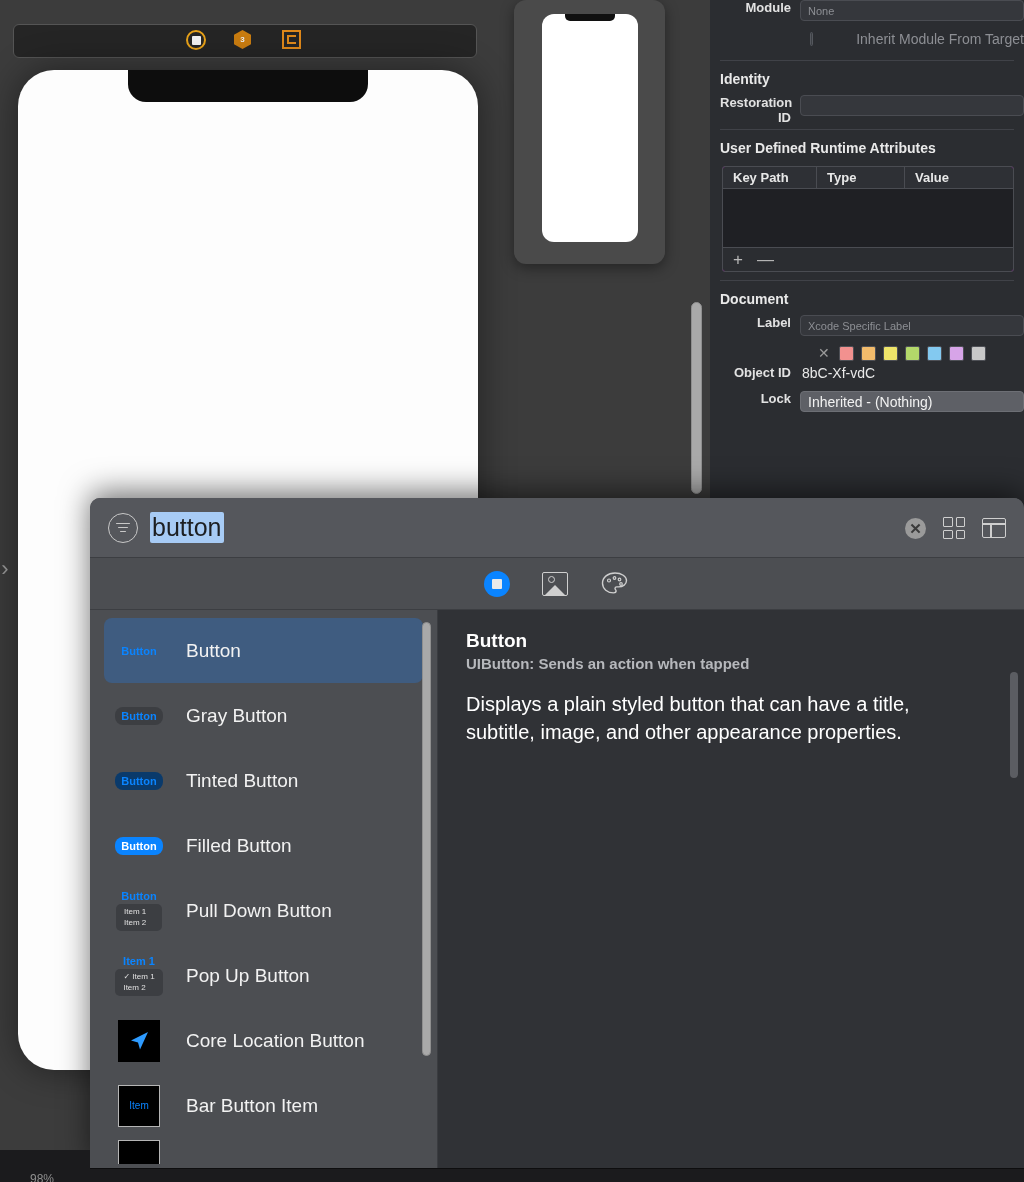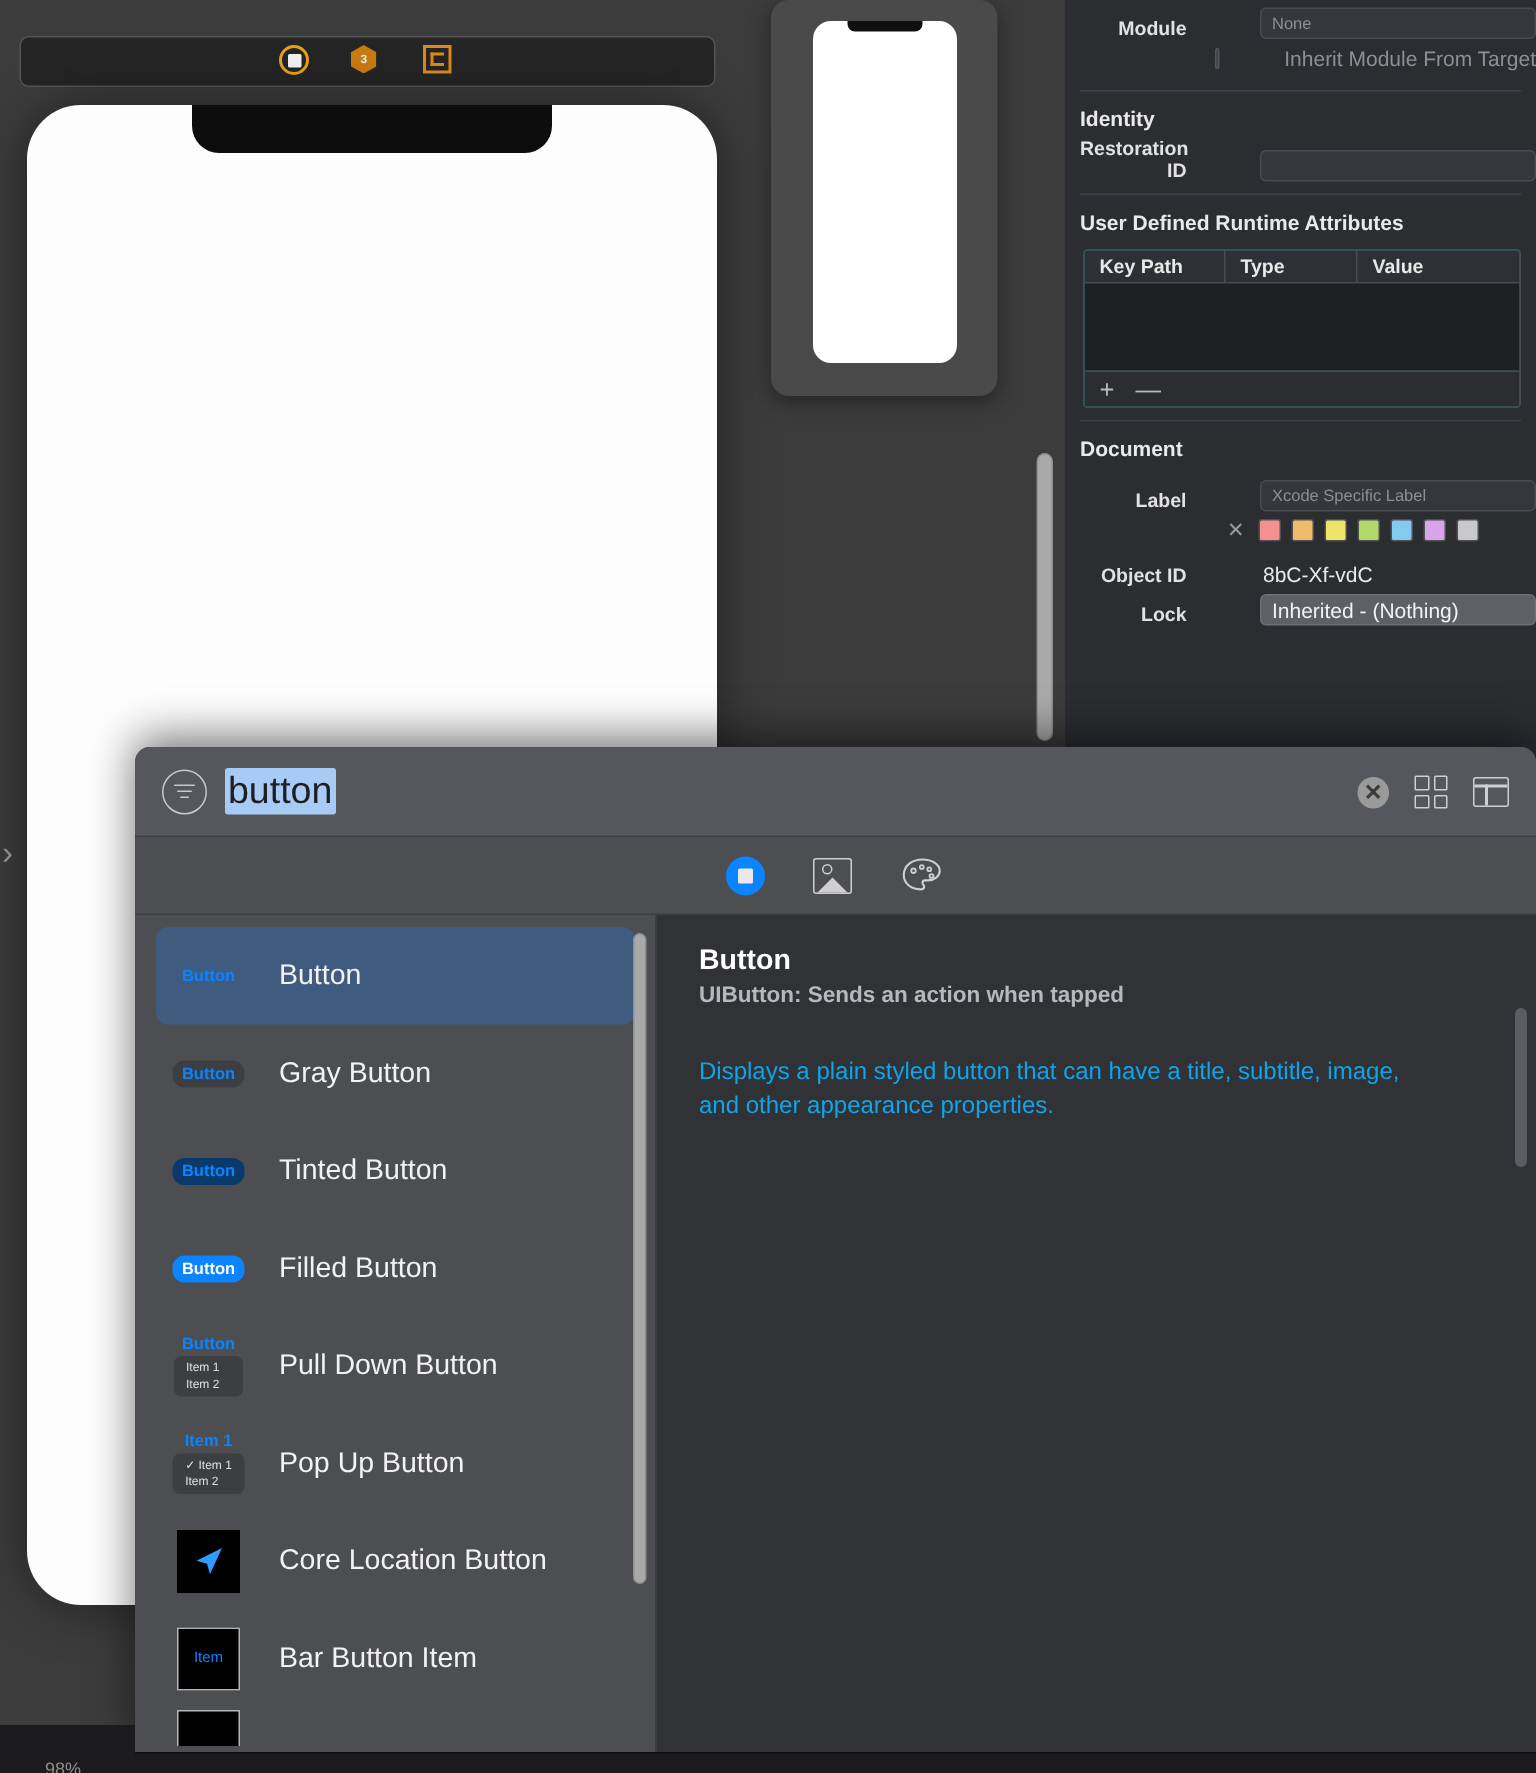--- a/index.html
+++ b/index.html
@@ -95,7 +95,7 @@
     background: #2b2d31; color: #d8d8d8;
     font-size: 13px;
   }
-  .insp-row { display: flex; align-items: flex-end; height: 26px; padding: 0 0 0 10px; gap: 40px; }
+  .insp-row { display: flex; align-items: flex-start; height: 26px; padding: 0 0 0 10px; }
   .insp-label {
     width: 80px; min-width: 80px; text-align: right; padding-right: 9px;
     color: #e2e2e2; font-size: 13px; font-weight: 600;

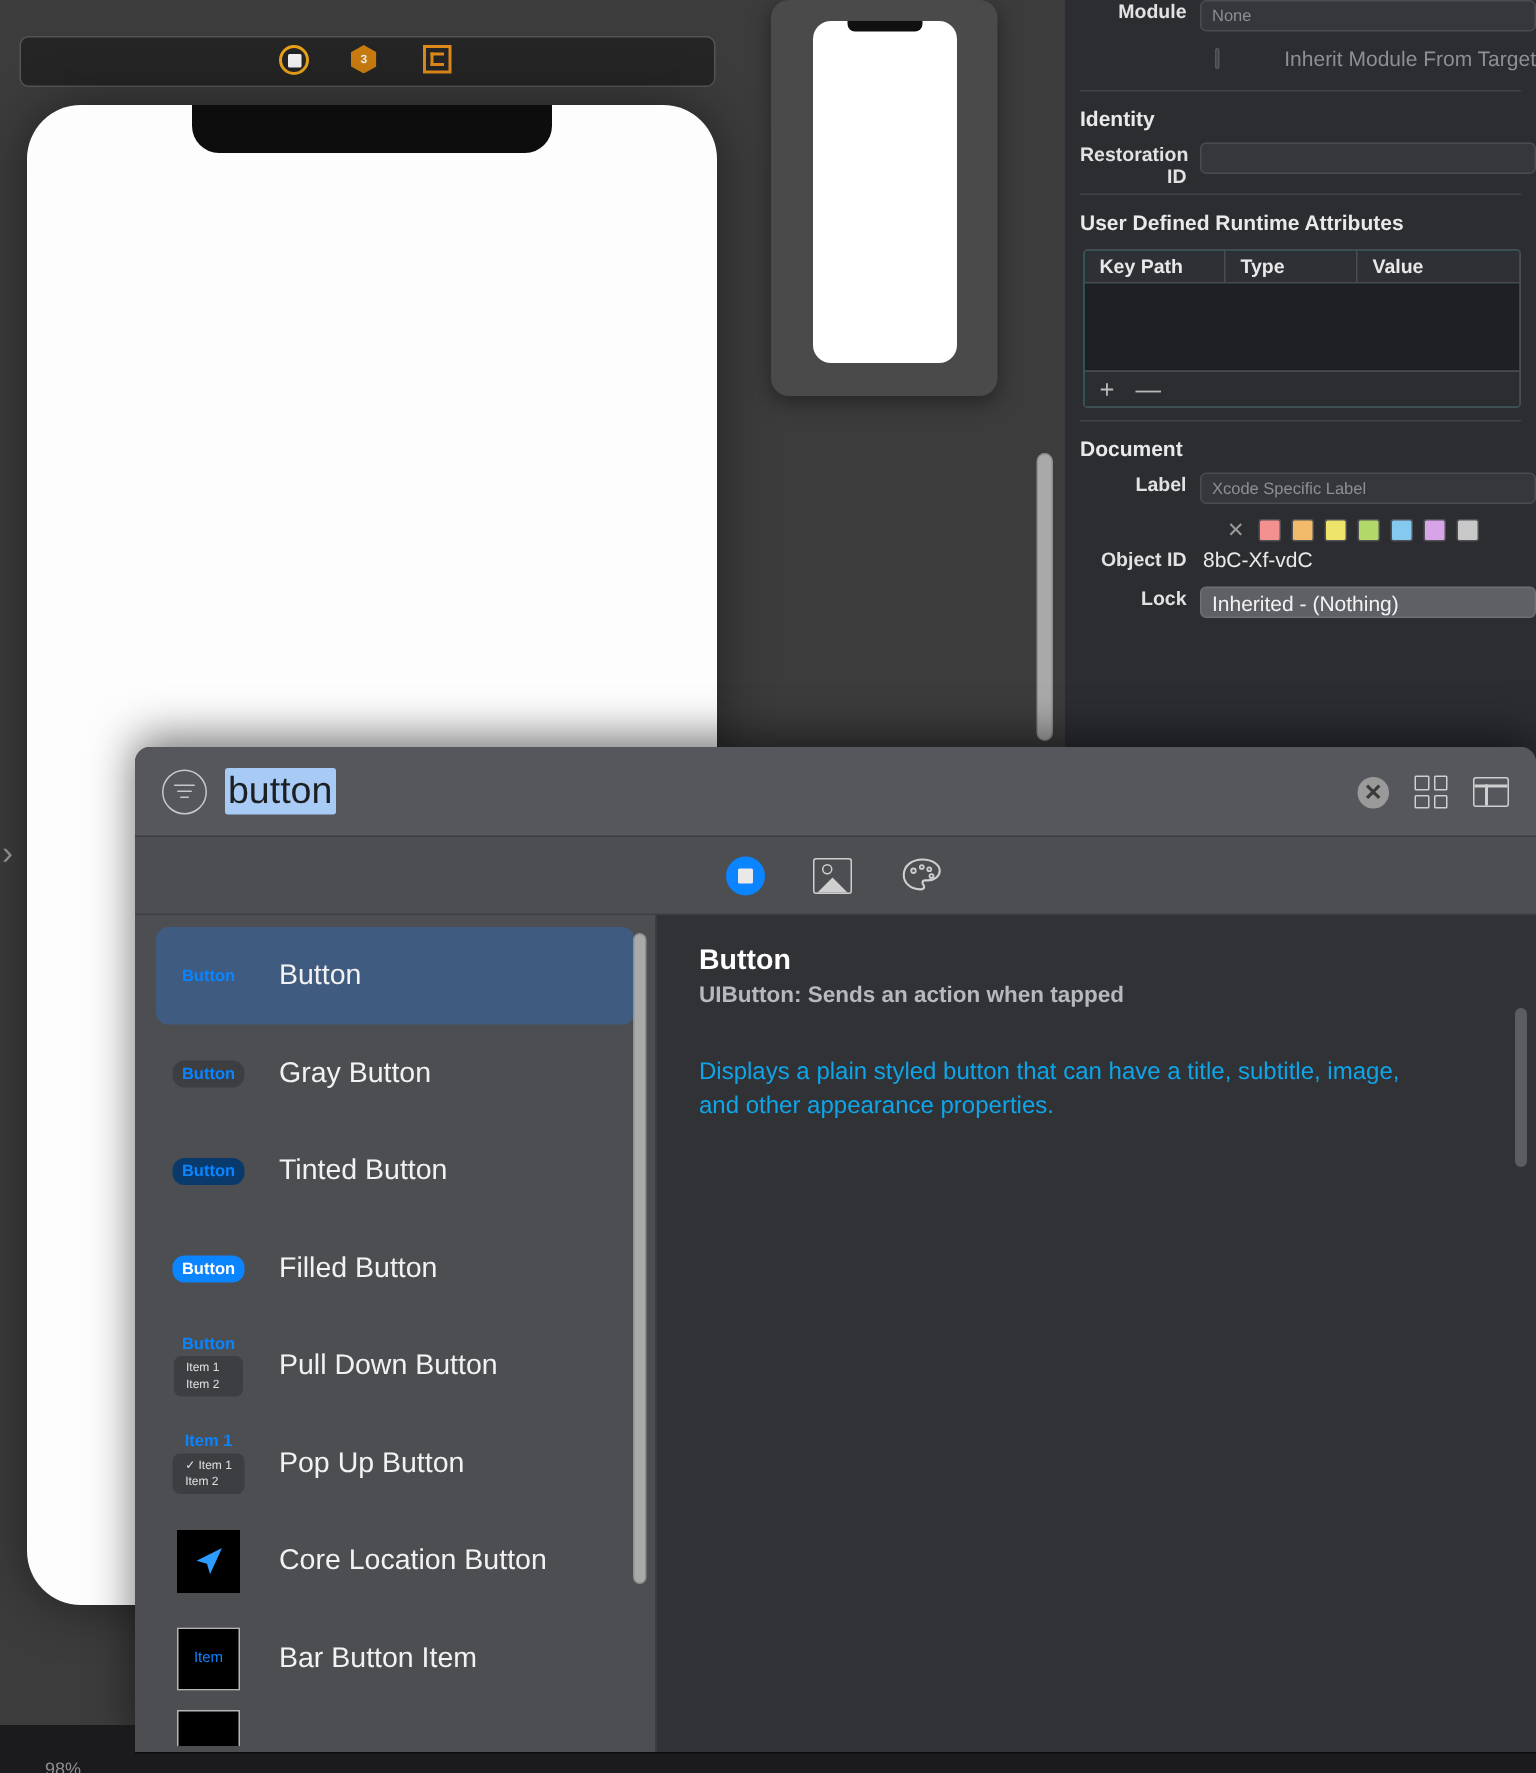--- a/index.html
+++ b/index.html
@@ -117,7 +117,7 @@
   }
   .udra-table {
     margin: 2px 10px 0 12px; border: 1px solid #4a4c52; border-radius: 3px;
-    background: #0f766e; overflow: hidden;
+    background: #a21caf; overflow: hidden;
   }
   .udra-head { display: flex; height: 22px; background: #2e3035; border-bottom: 1px solid #4a4c52; }
   .udra-head div {

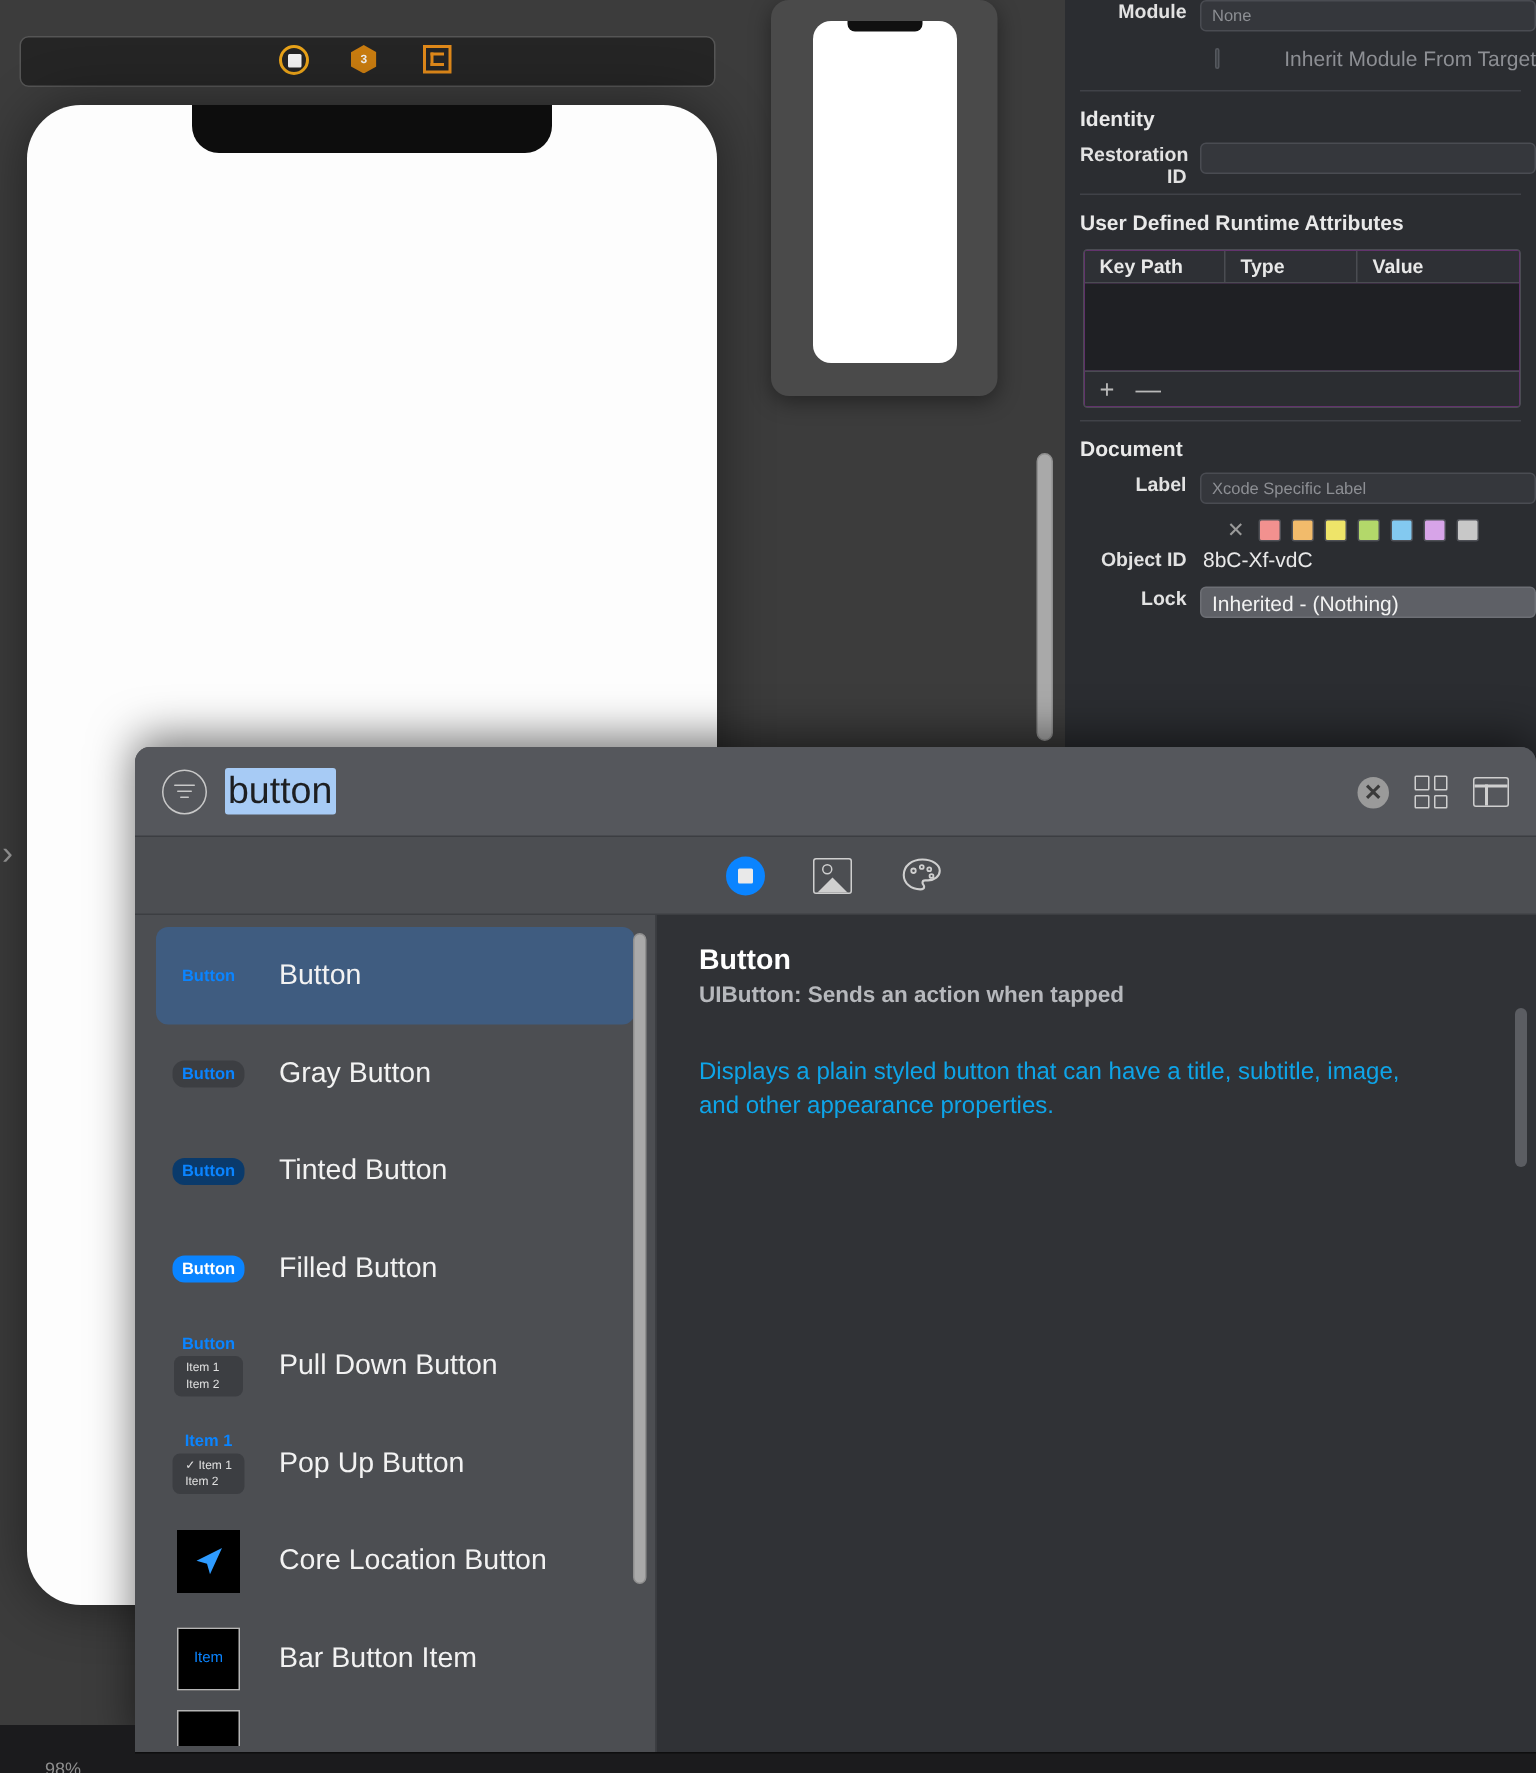--- a/index.html
+++ b/index.html
@@ -248,7 +248,7 @@
   }
   .detail-title { font-size: 19px; font-weight: bold; color: #fff; }
   .detail-sub { font-size: 15px; color: #b6b8bc; margin-top: 3px; font-weight: bold; }
-  .detail-desc { font-size: 16px; color: #0ea5e9; margin-top: 32px; line-height: 1.42; max-width: 490px; }
+  .detail-desc { font-size: 20px; color: #ffffff; margin-top: 18px; line-height: 1.42; max-width: 490px; }
   .detail-scroll {
     position: absolute; right: 6px; top: 62px; width: 8px; height: 106px;
     background: #5b5d62; border-radius: 4px;

